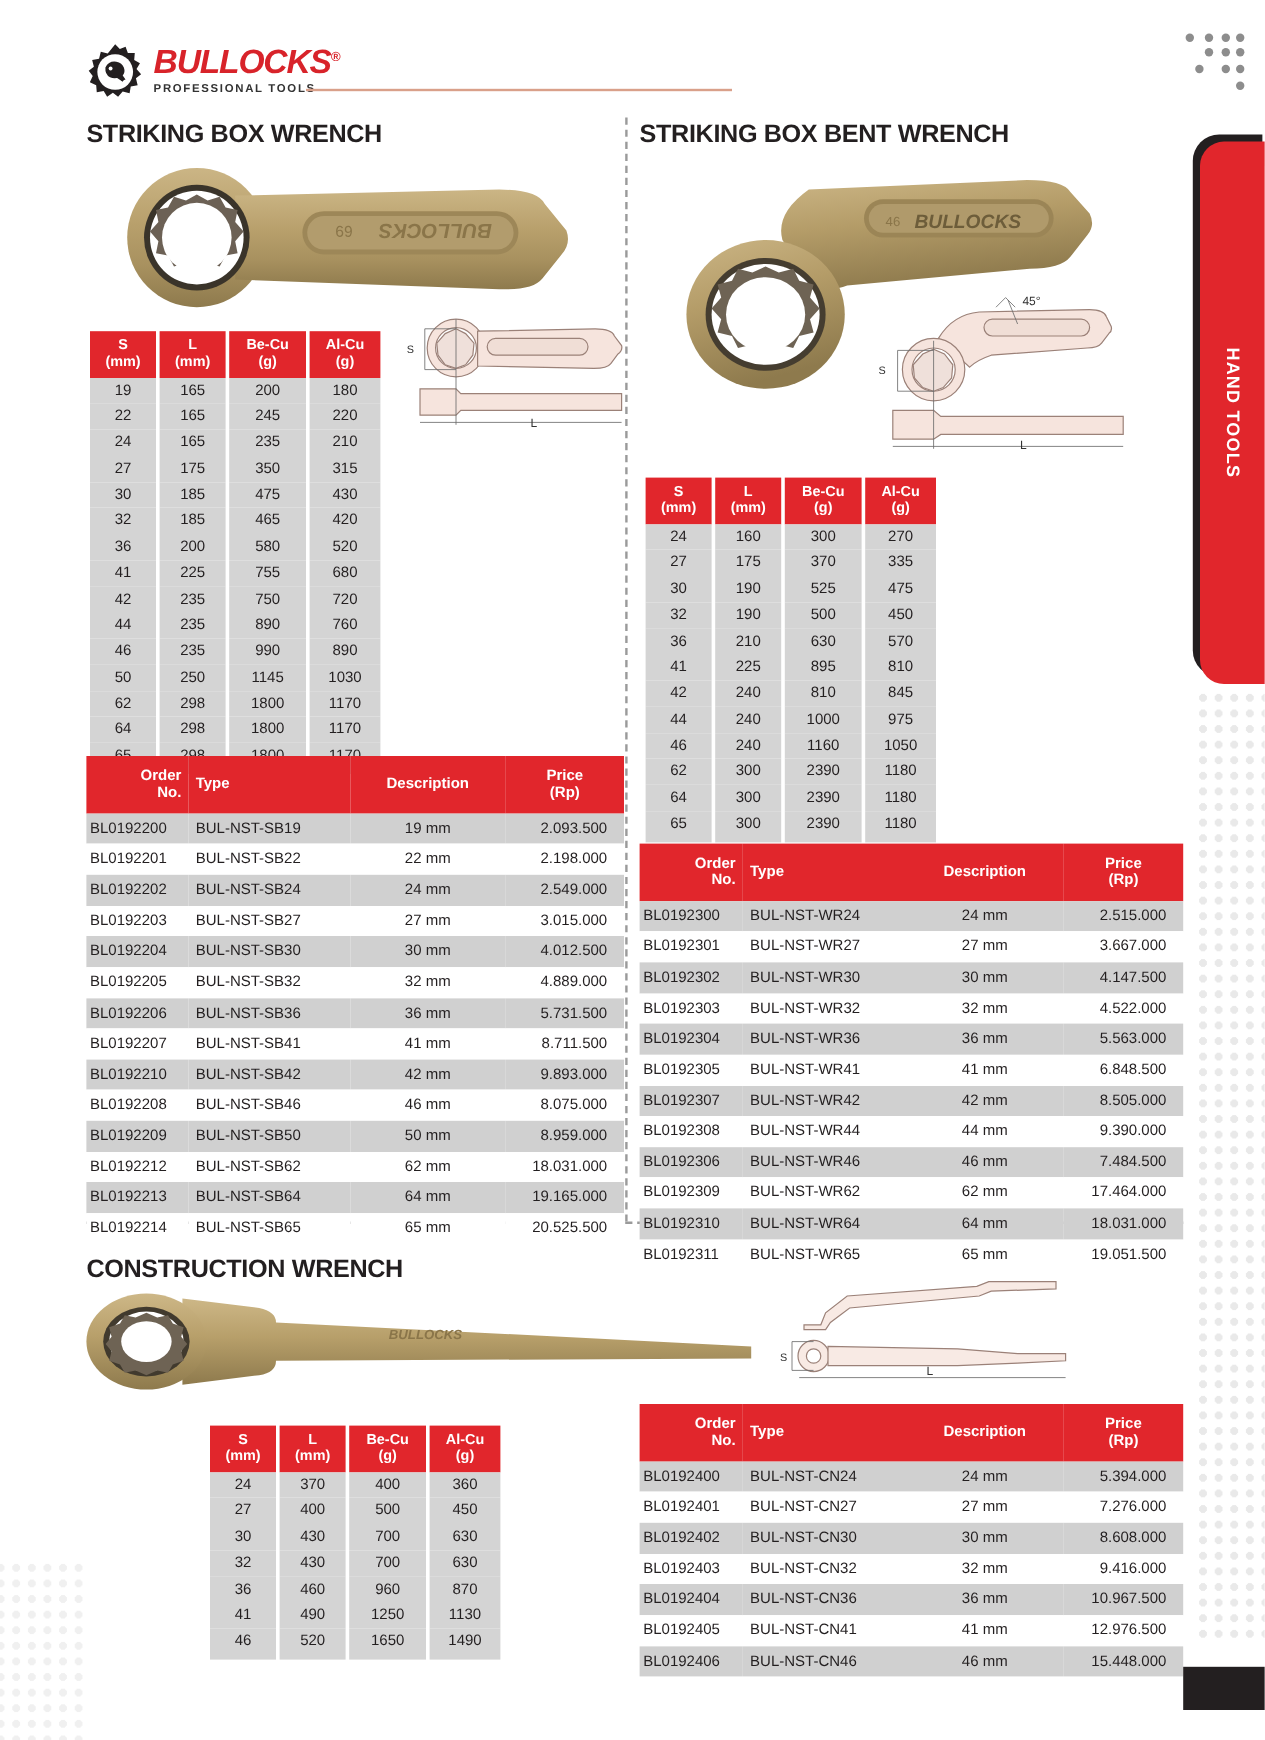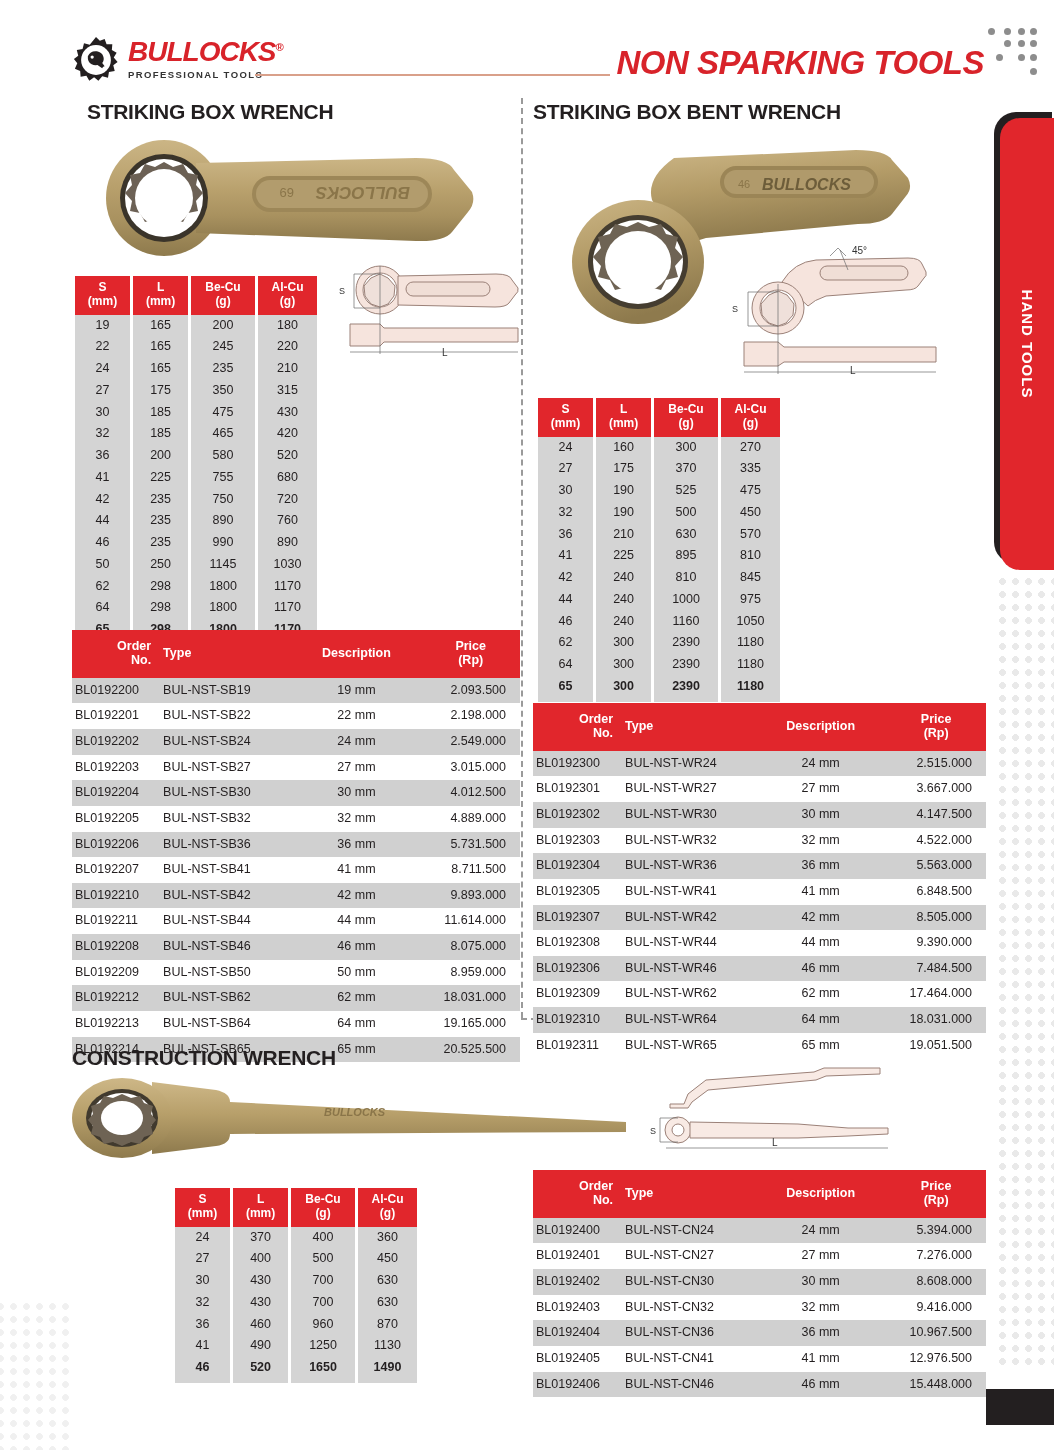--- a/index.html
+++ b/index.html
@@ -178,7 +178,6 @@
   </div>
 
   <div class="headrule"></div>
-  <div class="headline">NON SPARKING TOOLS</div>
 
   <div class="sidetab-shadow"></div>
   <div class="sidetab">

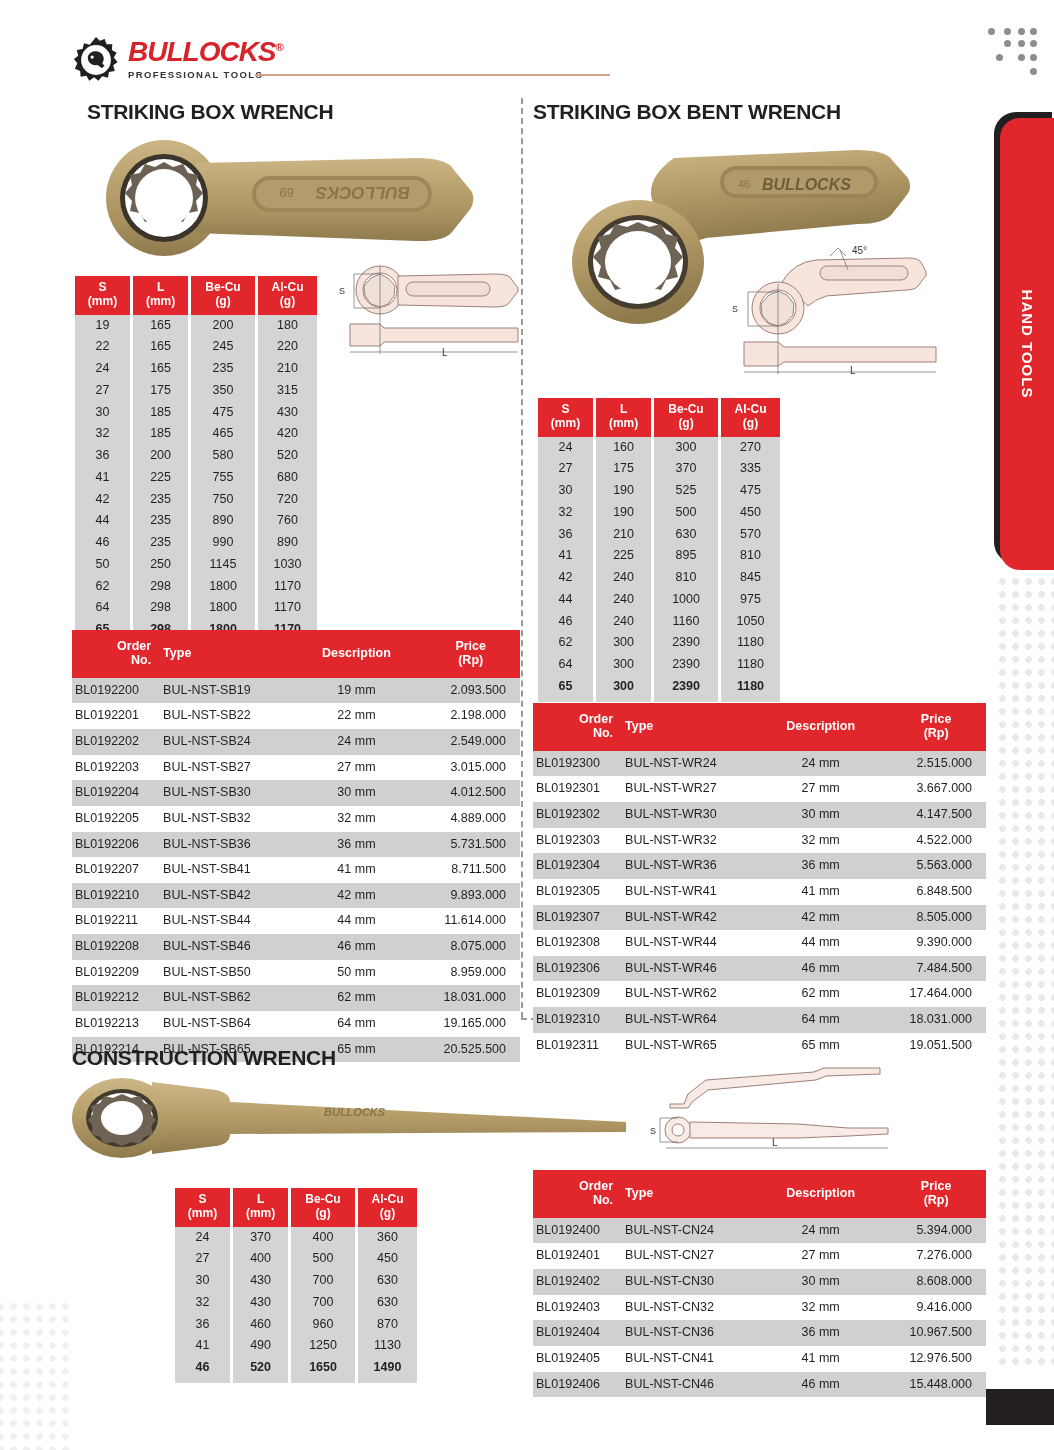--- a/index.html
+++ b/index.html
@@ -187,7 +187,7 @@
   <div class="vdash"></div>
   <div class="hdash"></div>
 
-  <div class="sectitle" style="left:87px; top:100px;">STRIKING BOX WRENCH</div>
+  <div class="sectitle" style="left:72px; top:100px;">STRIKING BOX WRENCH</div>
 
   <svg class="photo" style="left:86px; top:128px;" width="430" height="142" viewBox="0 0 430 142">
     <defs>

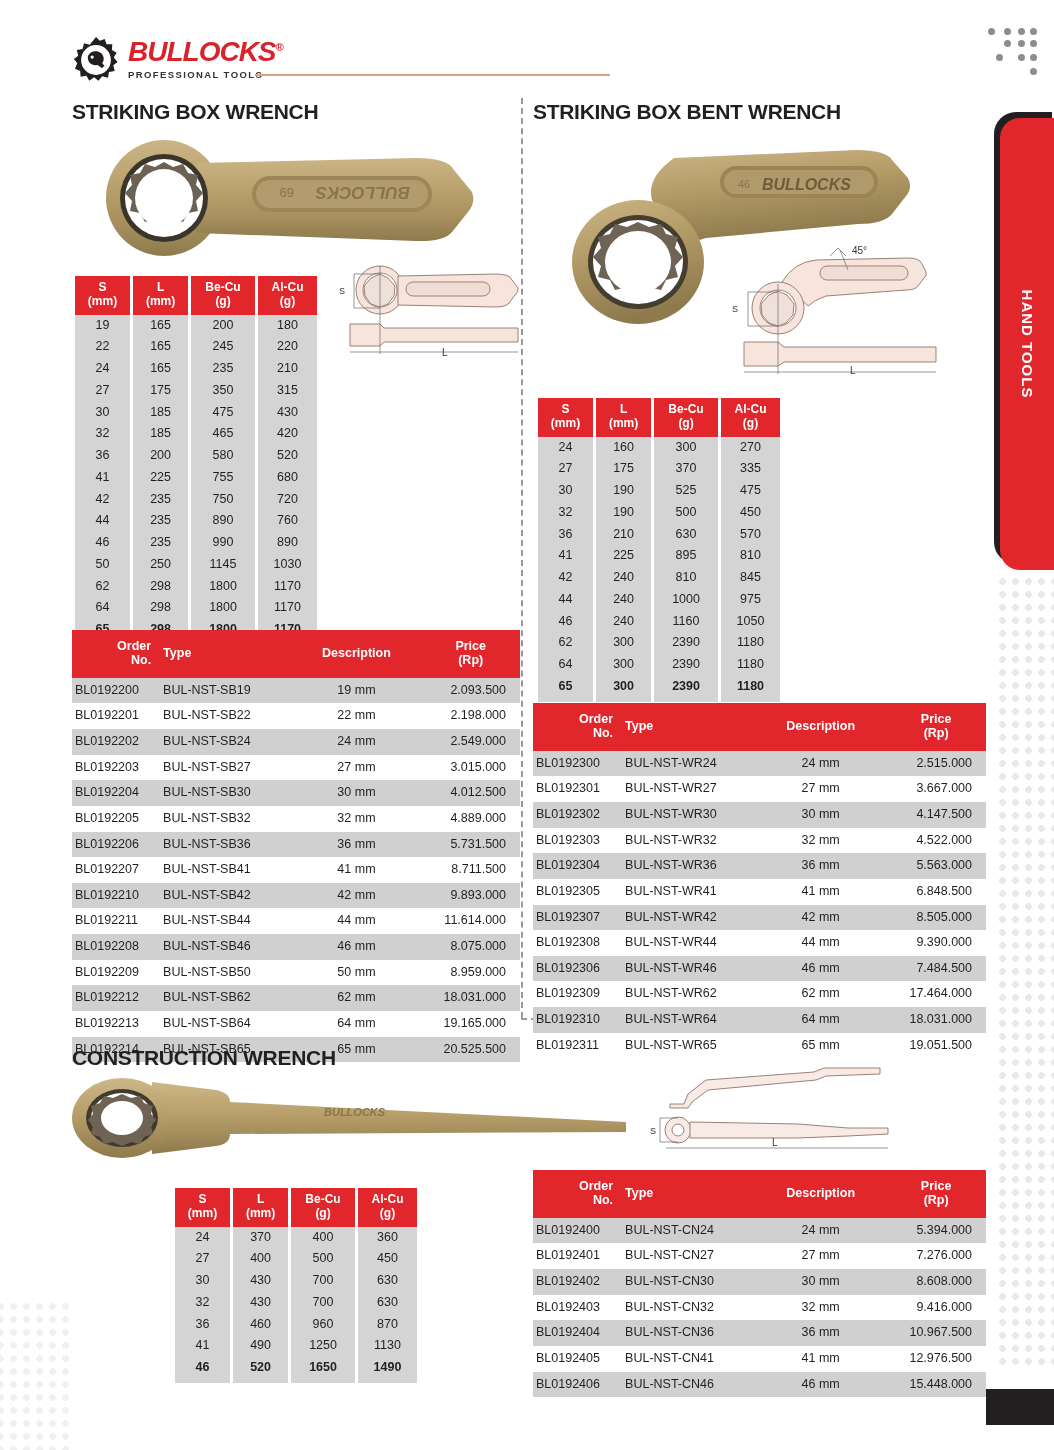--- a/index.html
+++ b/index.html
@@ -106,7 +106,7 @@
     background:#d4d4d4; text-align:center; padding:2px 4px;
     font-size:12.5px; line-height:1.42;
   }
-  table.spec tr:last-child td { padding-bottom:6px;font-weight:bold; }
+  table.spec tr:last-child td { padding-bottom:6px; }
 
   
   table.order {

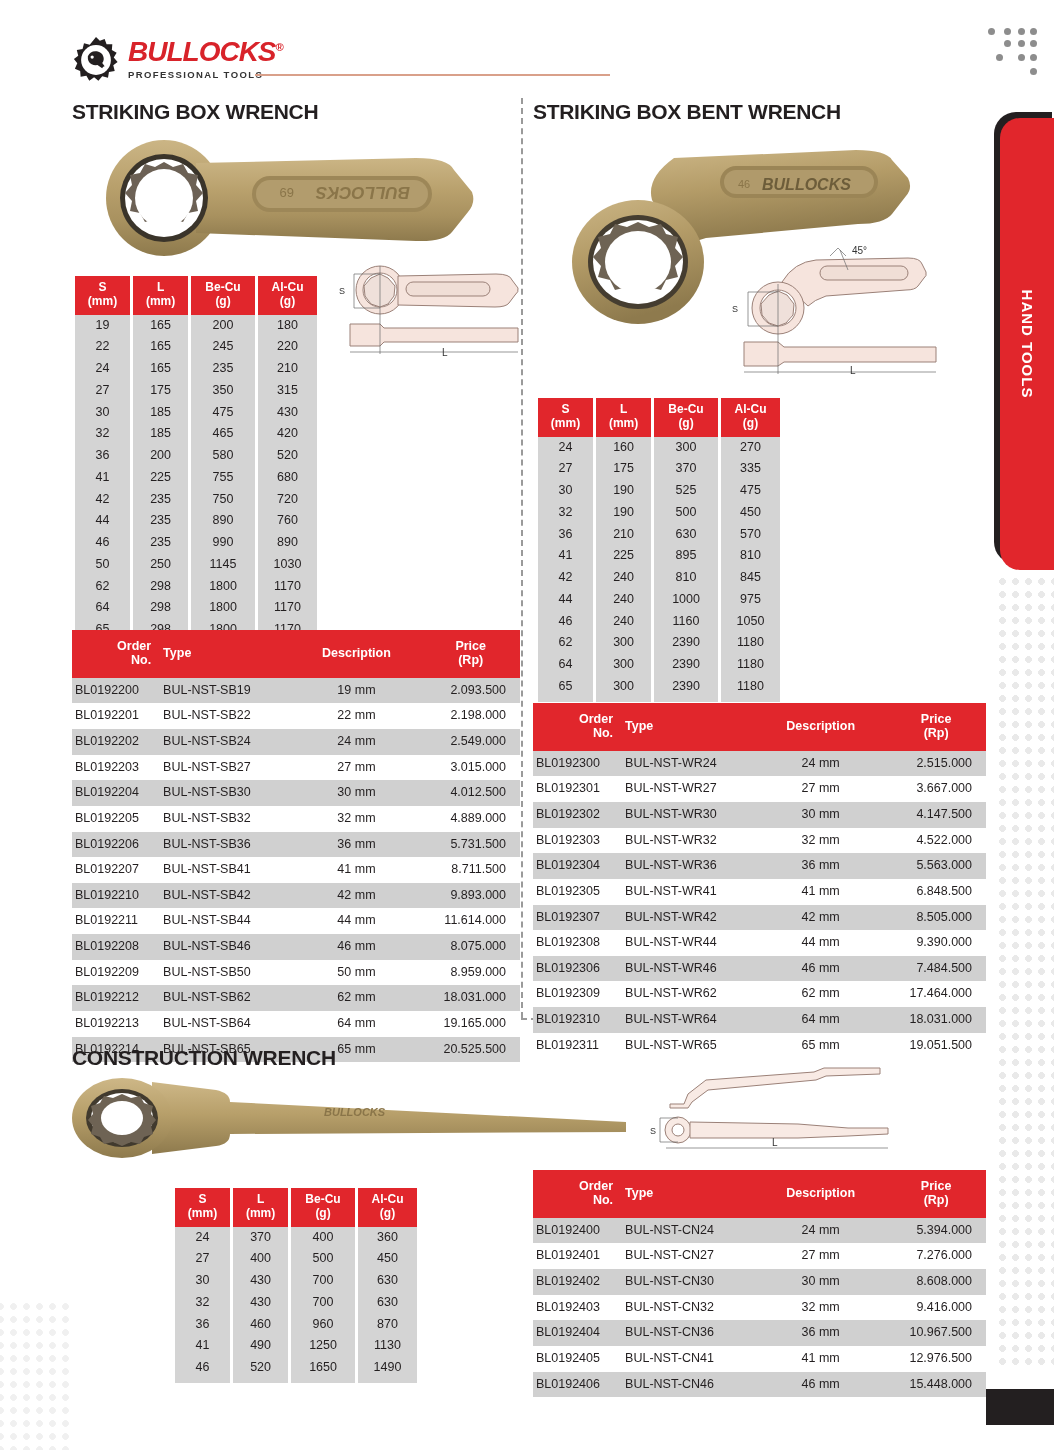--- a/index.html
+++ b/index.html
@@ -396,12 +396,6 @@
           <td class="c-price">9.893.000</td>
         </tr>
         <tr>
-          <td class="c-order">BL0192211</td>
-          <td class="c-type">BUL-NST-SB44</td>
-          <td class="c-desc">44 mm</td>
-          <td class="c-price">11.614.000</td>
-        </tr>
-        <tr>
           <td class="c-order">BL0192208</td>
           <td class="c-type">BUL-NST-SB46</td>
           <td class="c-desc">46 mm</td>

